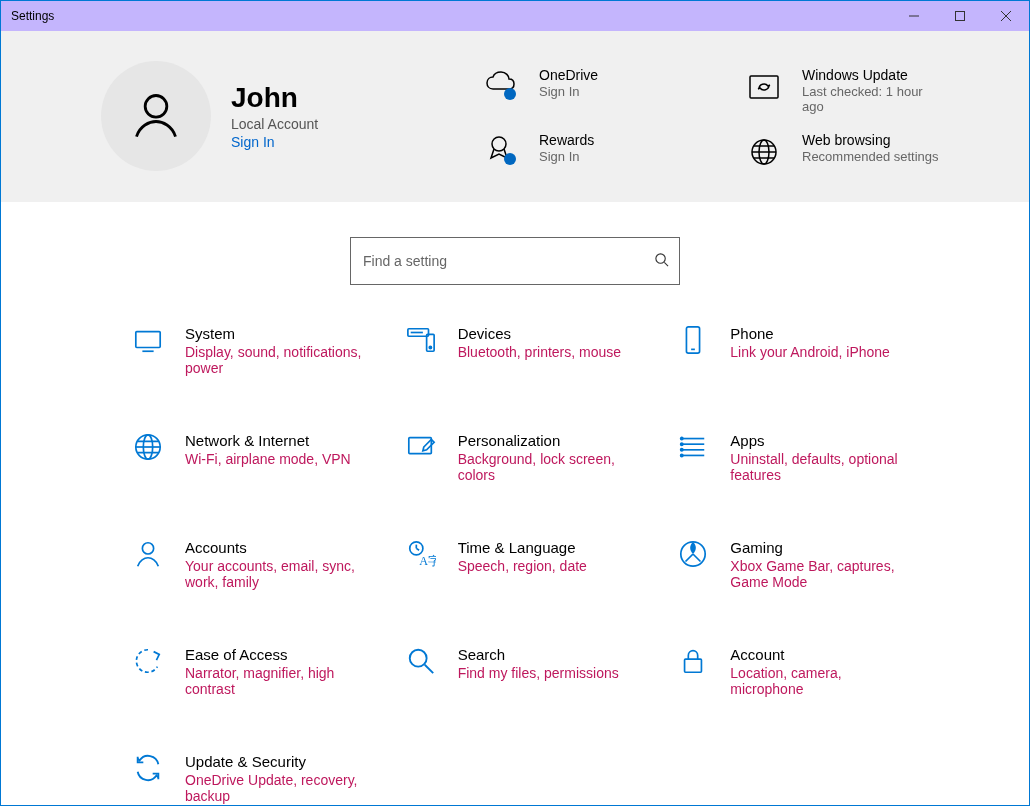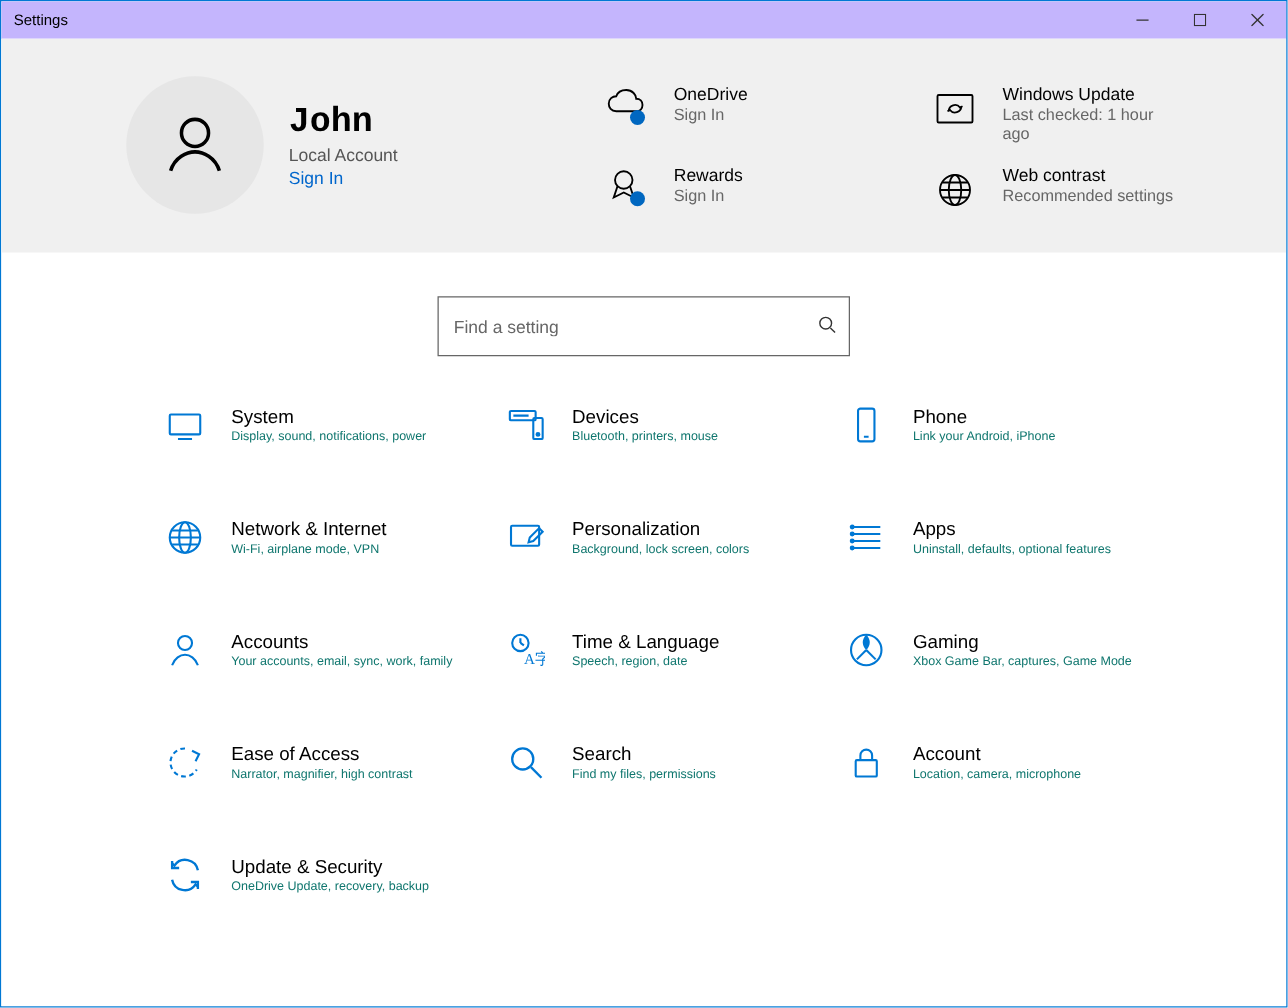--- a/index.html
+++ b/index.html
@@ -77,7 +77,6 @@
     margin: 0;
     font-size: 28px;
     font-weight: 600;
-    font-family: Liberation Mono, monospace;
   }
   .user-text .subtitle { margin-top: 2px; color: #555; font-size: 14px; }
   .user-text .signin { margin-top: 2px; color: #0066cc; font-size: 14px; cursor: pointer; }

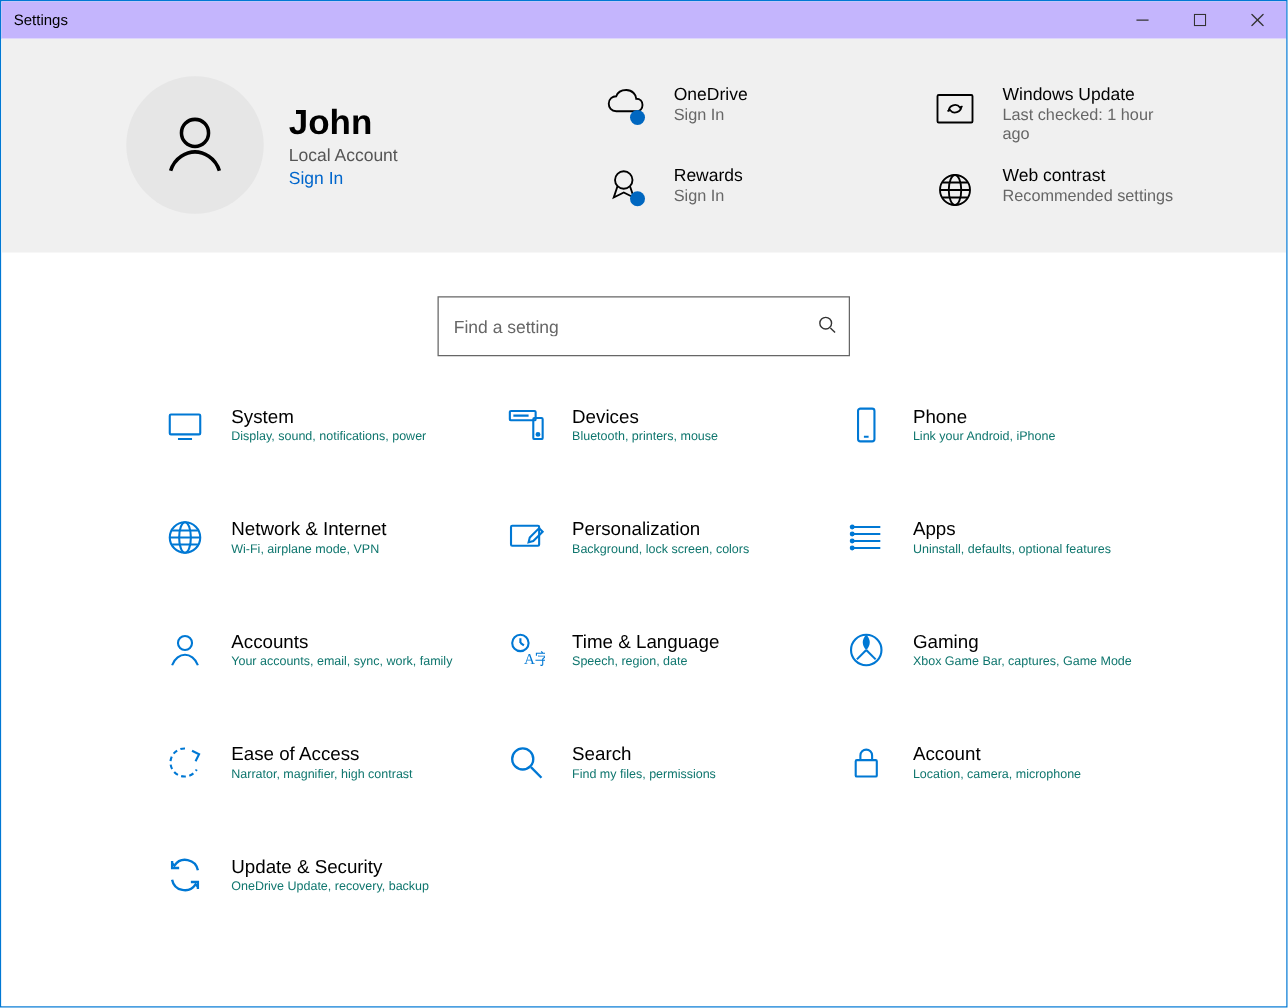--- a/index.html
+++ b/index.html
@@ -252,7 +252,7 @@
           </svg>
         </div>
         <div class="quick-text">
-          <div class="qtitle">Web contrast</div>
+          <div class="qtitle">Web browsing</div>
           <div class="qsub">Recommended settings</div>
         </div>
       </div>

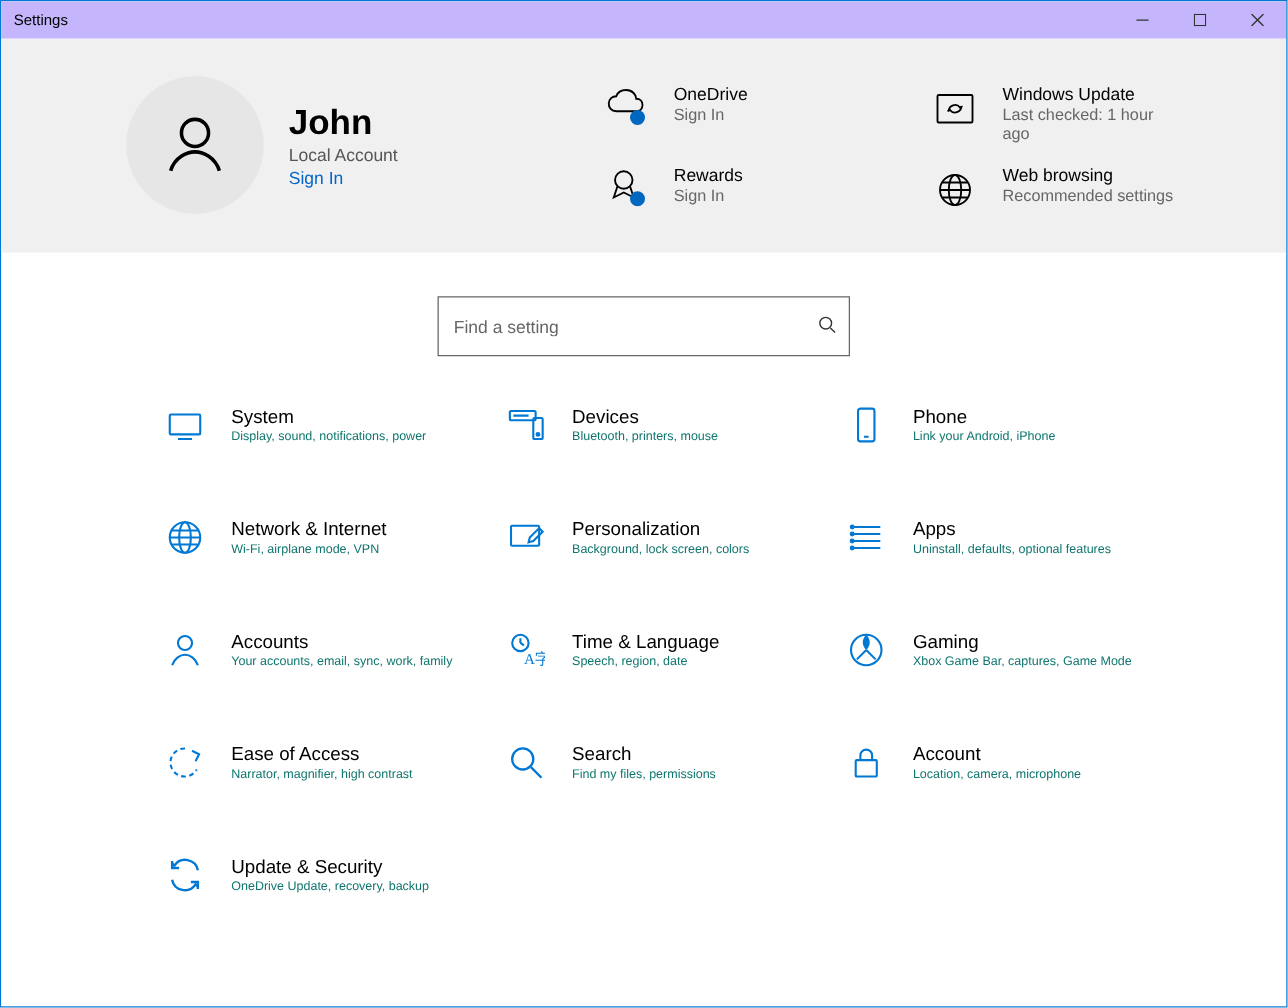--- a/index.html
+++ b/index.html
@@ -154,7 +154,7 @@
   }
   .cat-icon svg { width: 30px; height: 30px; }
   .cat-text .ctitle { font-size: 15px; color: #000; }
-  .cat-text .cdesc { font-size: 10px; color: #0f766e; margin-top: 2px; max-width: 180px;}
+  .cat-text .cdesc { font-size: 14px; color: #be185d; margin-top: 2px; max-width: 180px;}
 </style>
 </head>
 <body>

